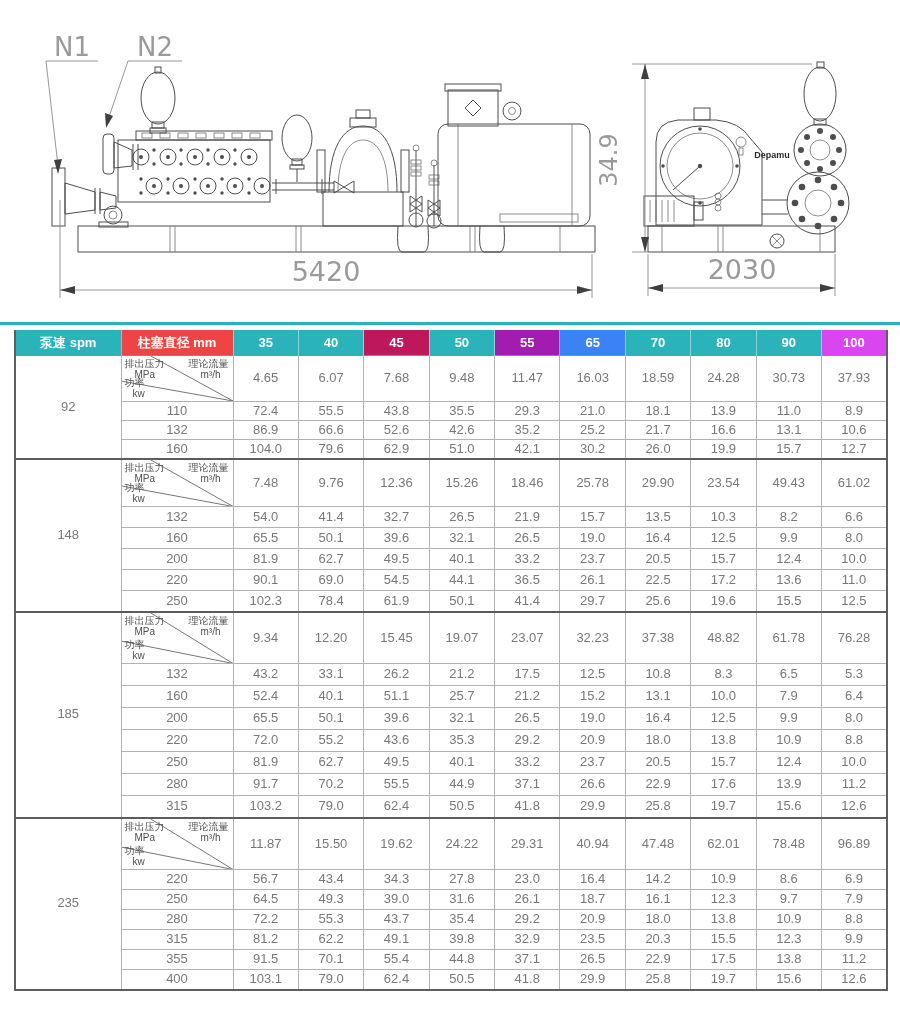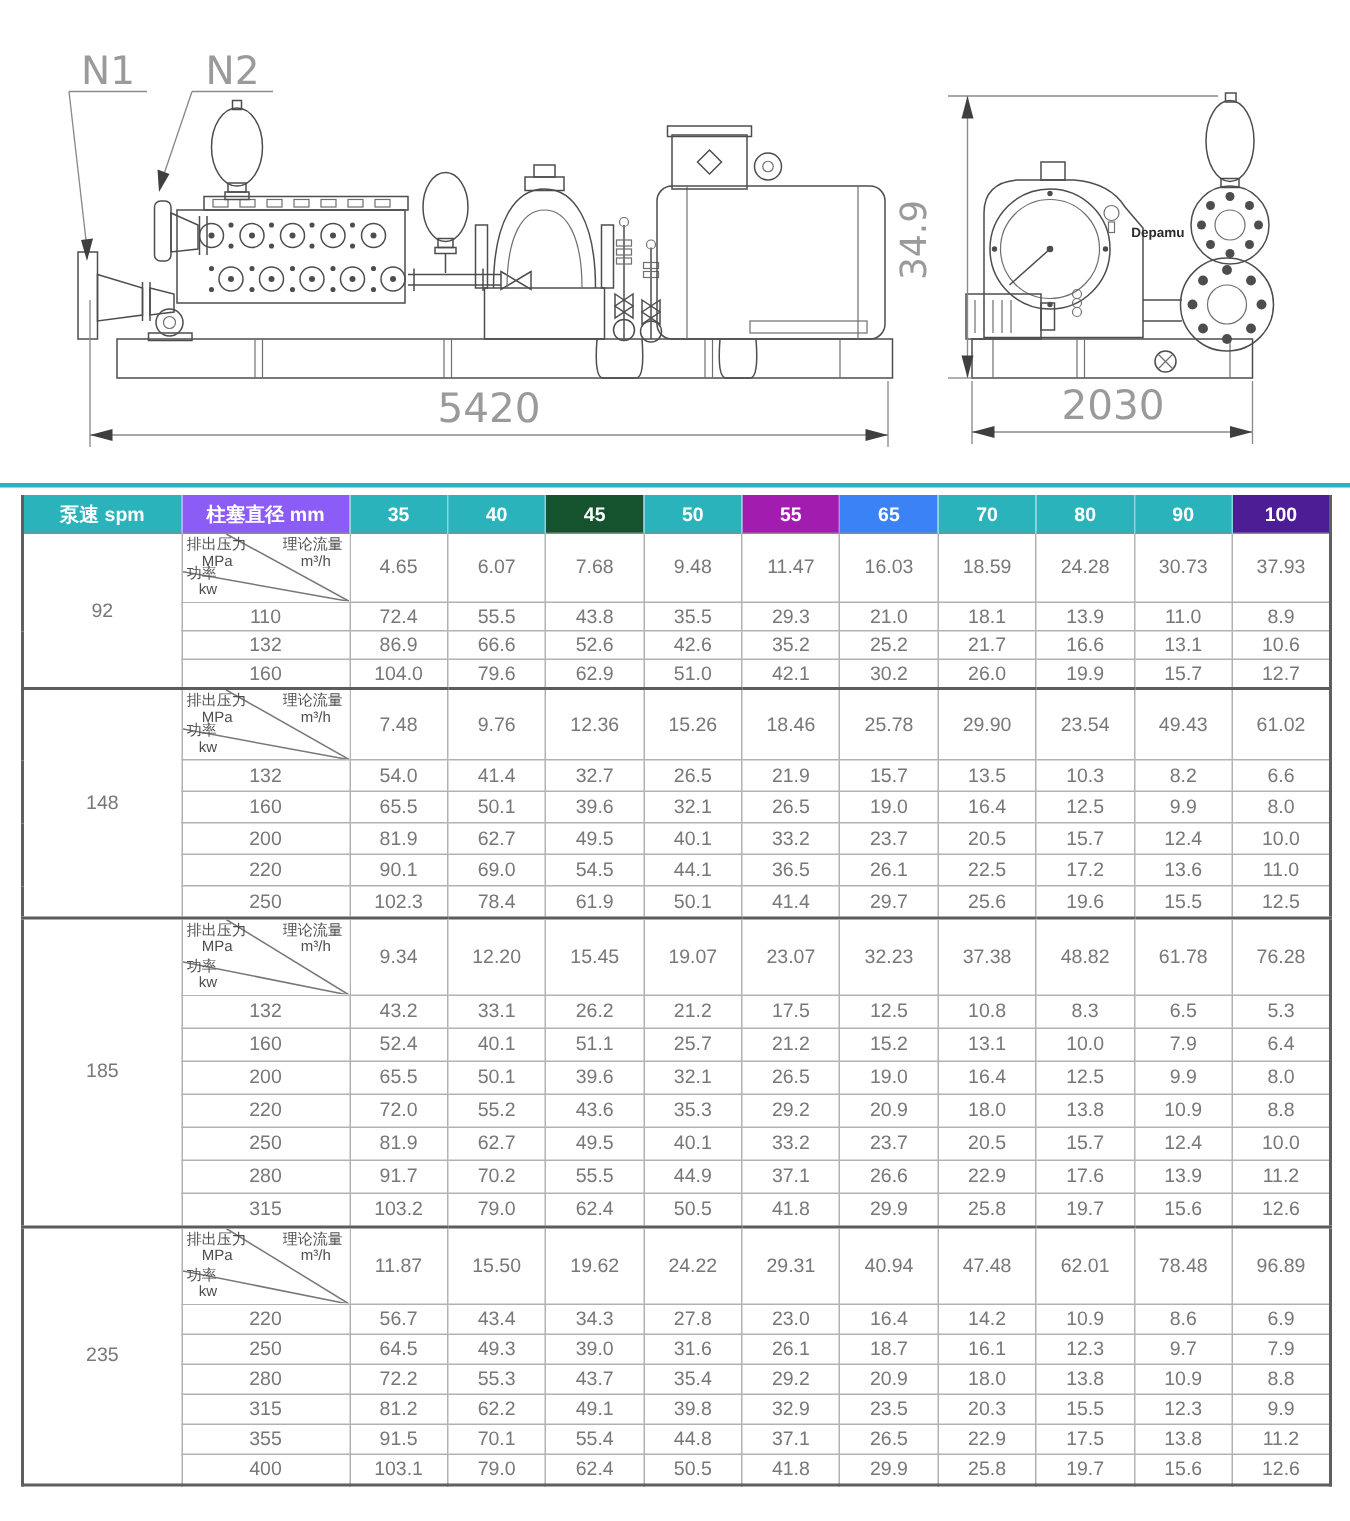--- a/index.html
+++ b/index.html
@@ -326,7 +326,7 @@
       <thead>
         <tr>
           <th style="background: rgb(43, 179, 188);">泵速 spm</th>
-          <th style="background: #8b5cf6;">柱塞直径 mm</th>
+          <th style="background: #ef4444;">柱塞直径 mm</th>
           <th style="background: rgb(43, 179, 188);">35</th>
           <th style="background: rgb(43, 179, 188);">40</th>
           <th style="background: #14532d;">45</th>

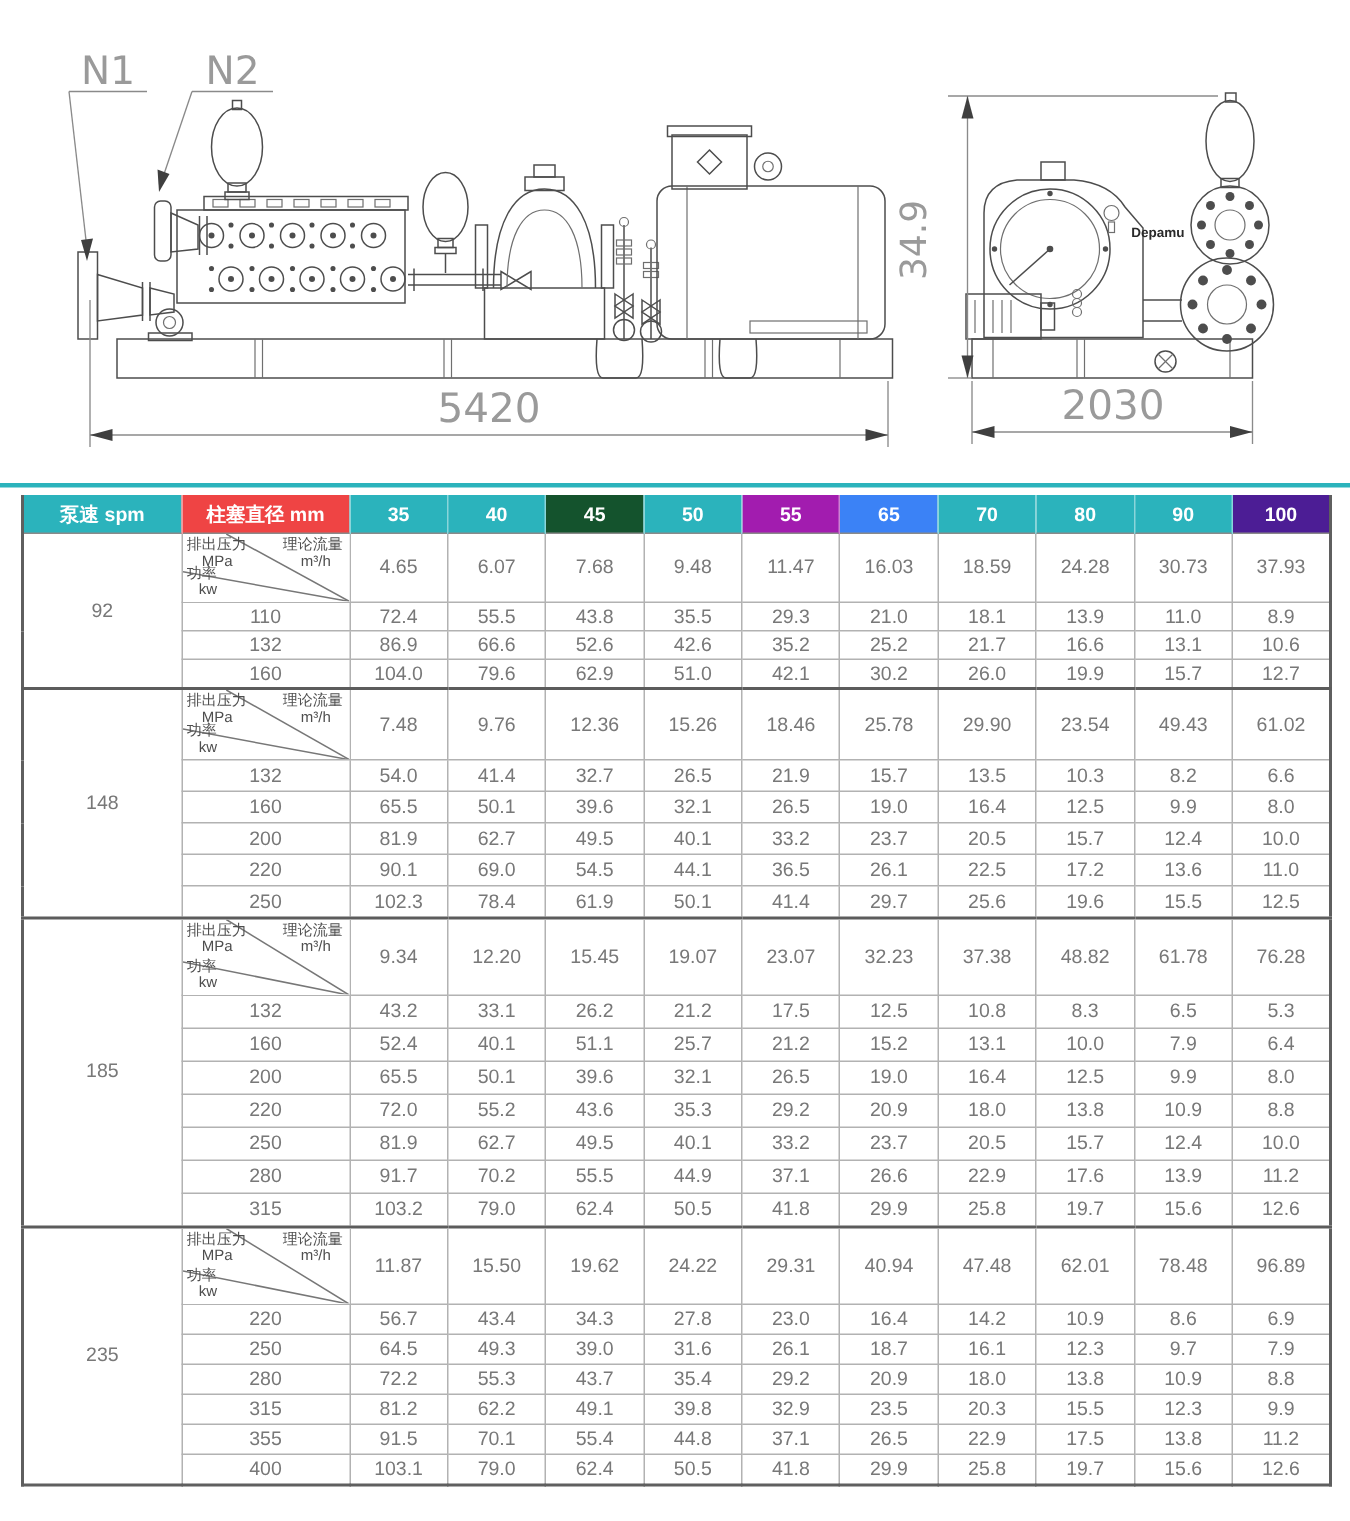--- a/index.html
+++ b/index.html
@@ -329,7 +329,7 @@
           <th style="background: #ef4444;">柱塞直径 mm</th>
           <th style="background: rgb(43, 179, 188);">35</th>
           <th style="background: rgb(43, 179, 188);">40</th>
-          <th style="background: #14532d;">45</th>
+          <th style="background: #be185d;">45</th>
           <th style="background: rgb(43, 179, 188);">50</th>
           <th style="background: #a21caf;">55</th>
           <th style="background: #3b82f6;">65</th>

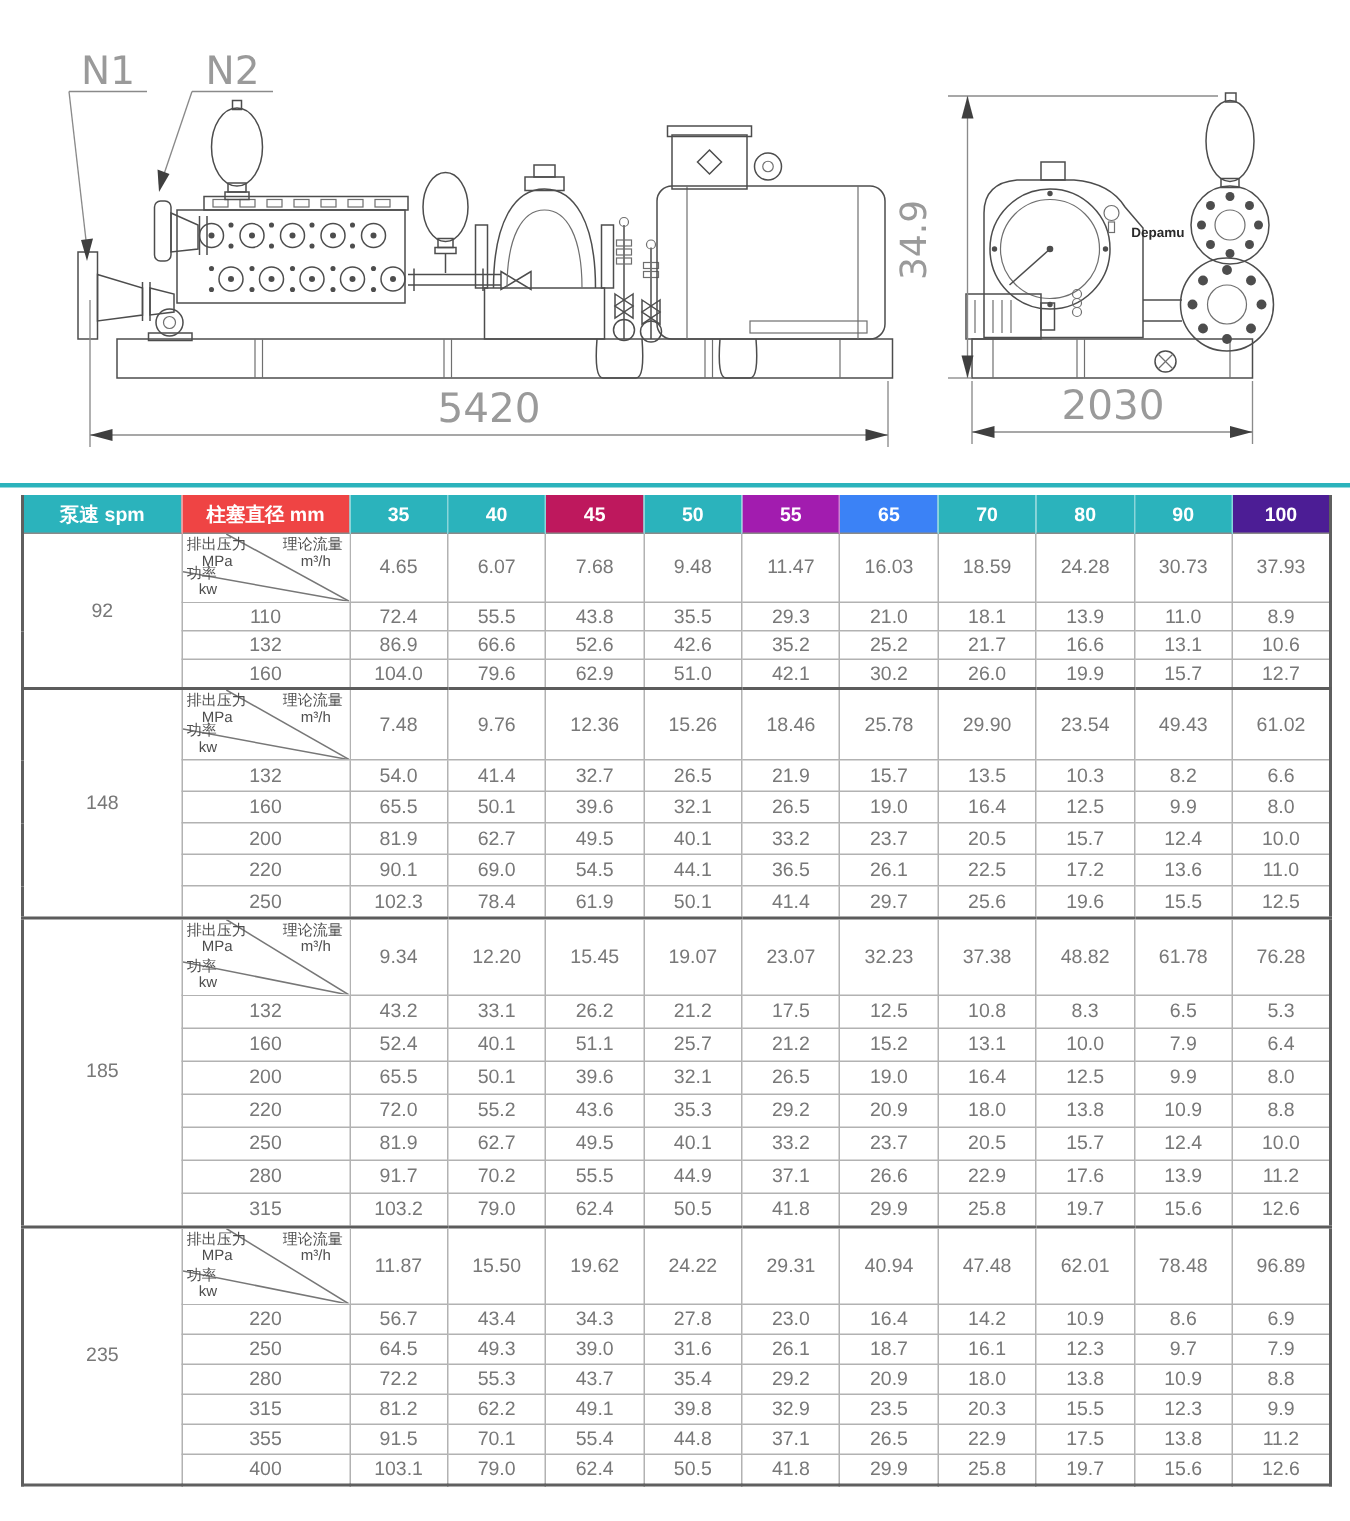--- a/index.html
+++ b/index.html
@@ -336,7 +336,7 @@
           <th style="background: rgb(43, 179, 188);">70</th>
           <th style="background: rgb(43, 179, 188);">80</th>
           <th style="background: rgb(43, 179, 188);">90</th>
-          <th style="background: #4c1d95; margin-top: 35px;">100</th>
+          <th style="background: #d946ef; margin-top: 35px;">100</th>
         </tr>
       </thead>
       <tbody>

